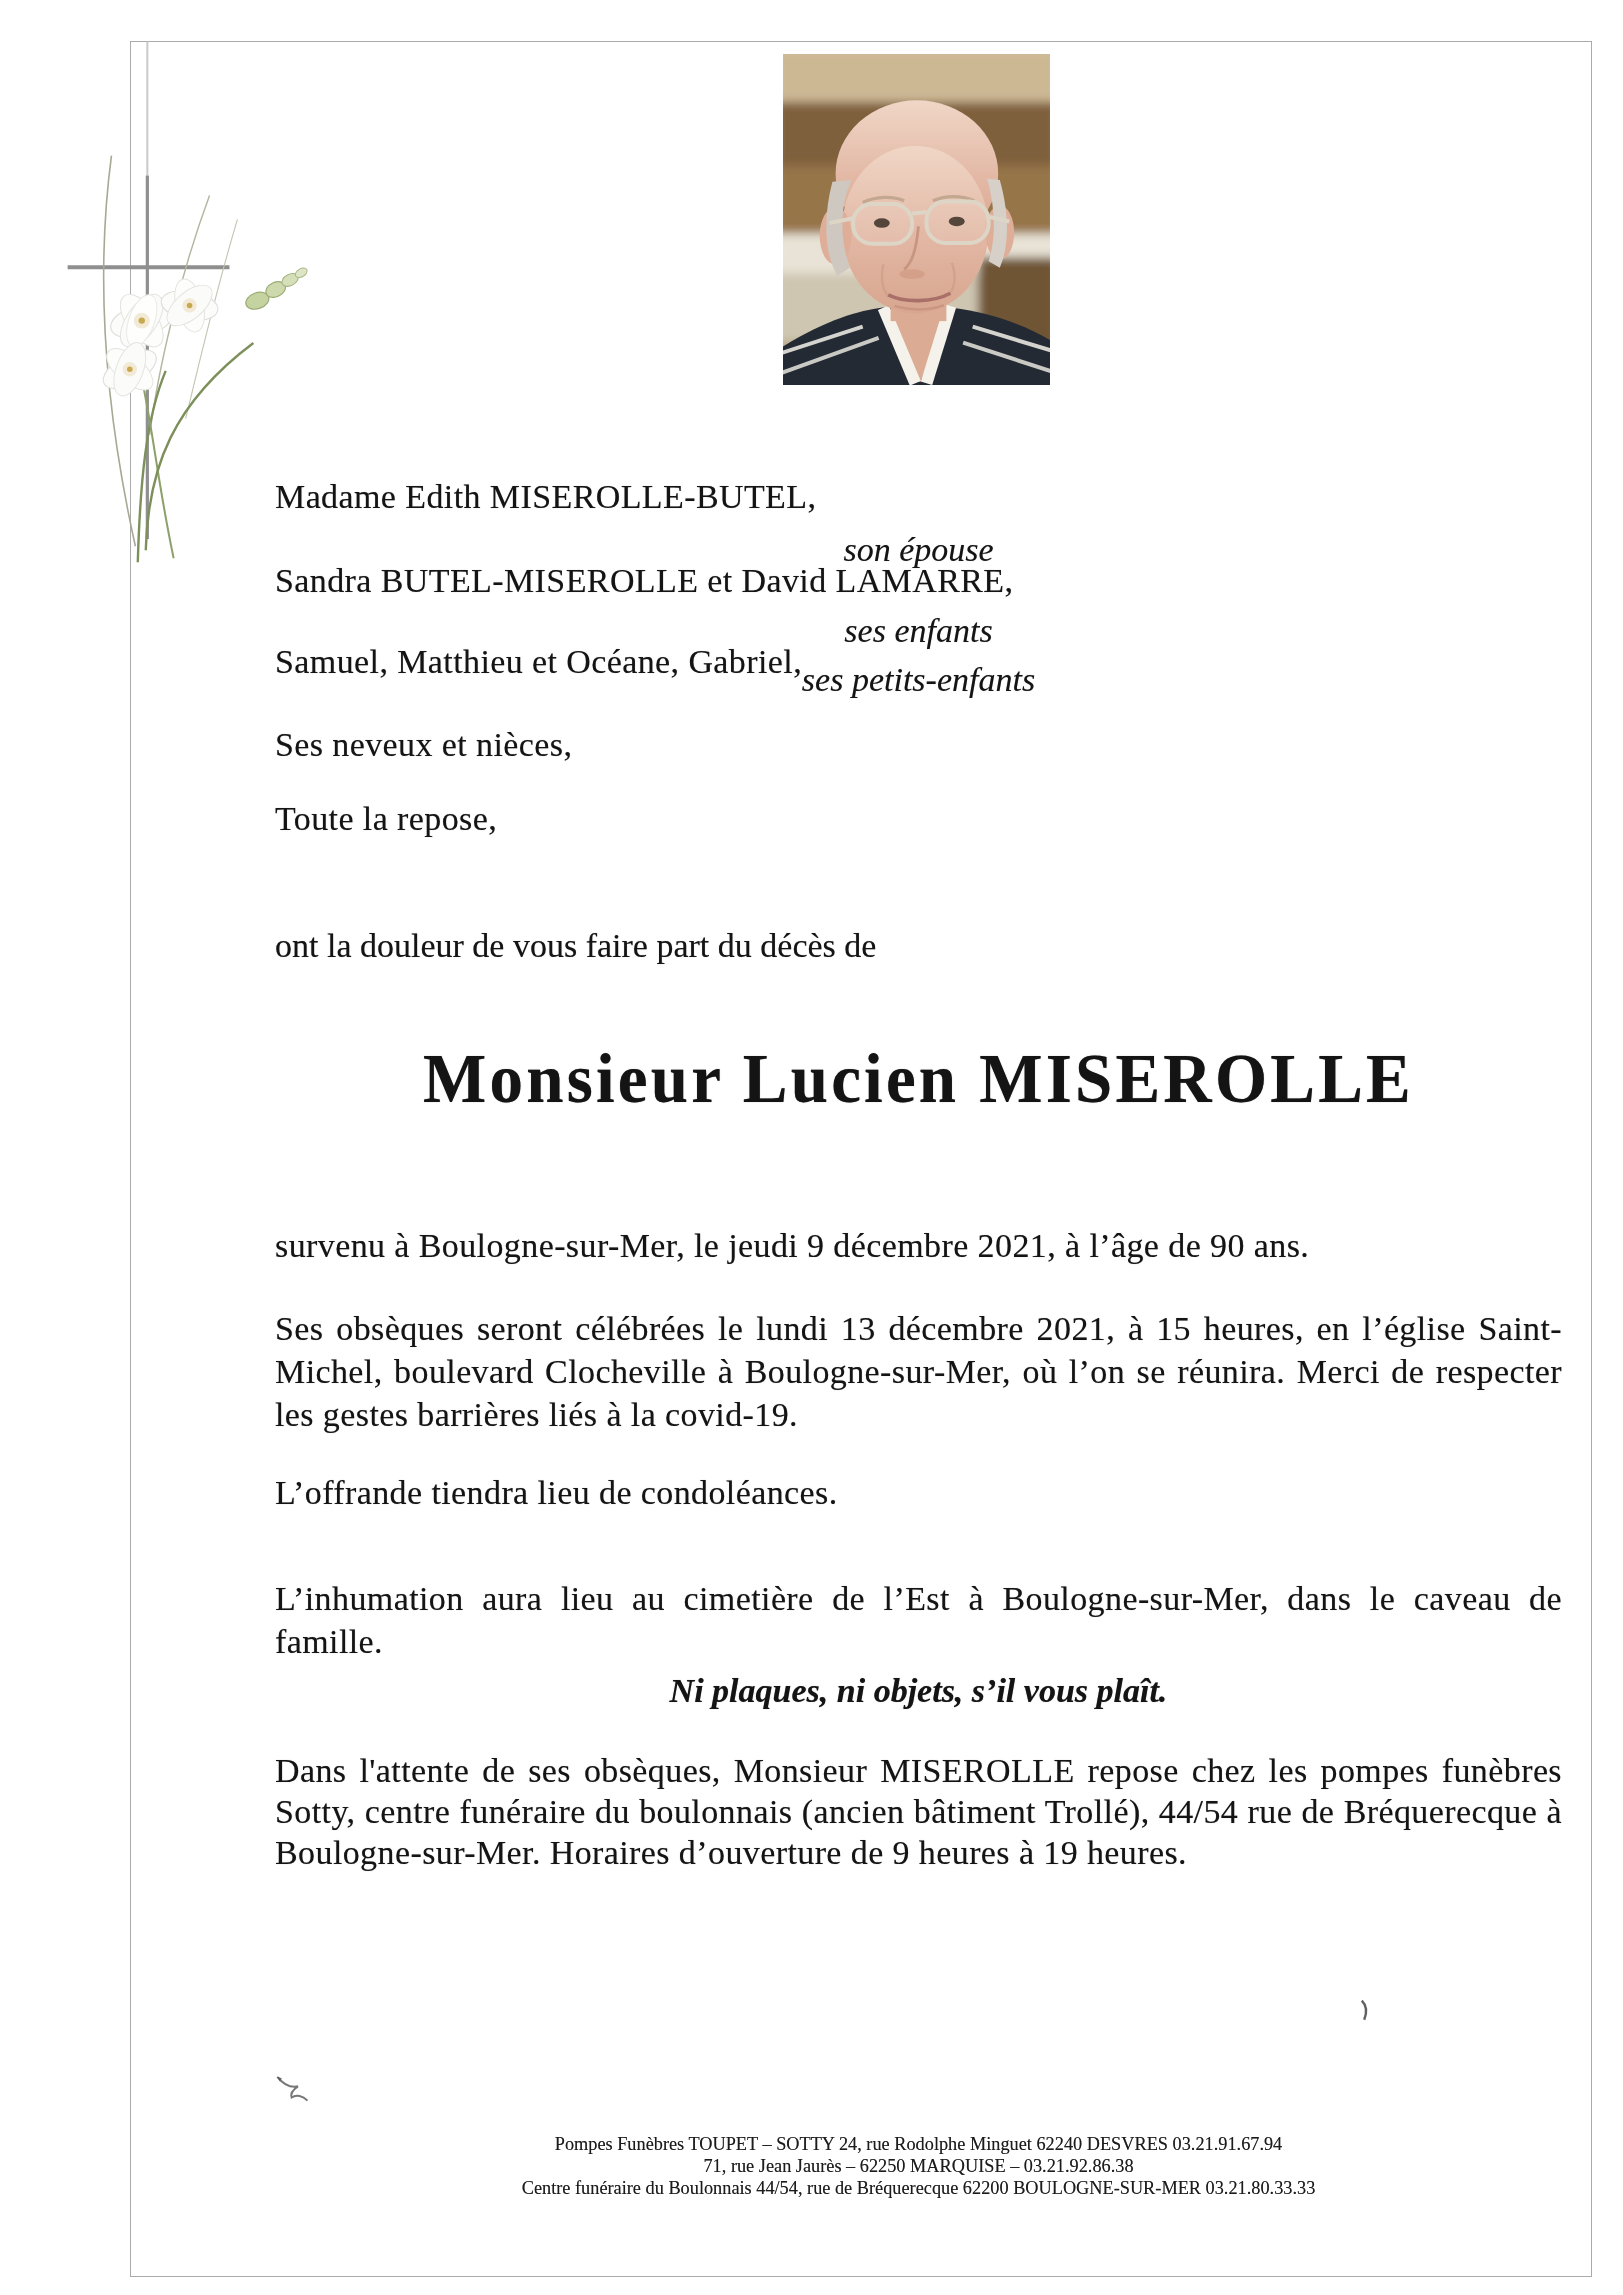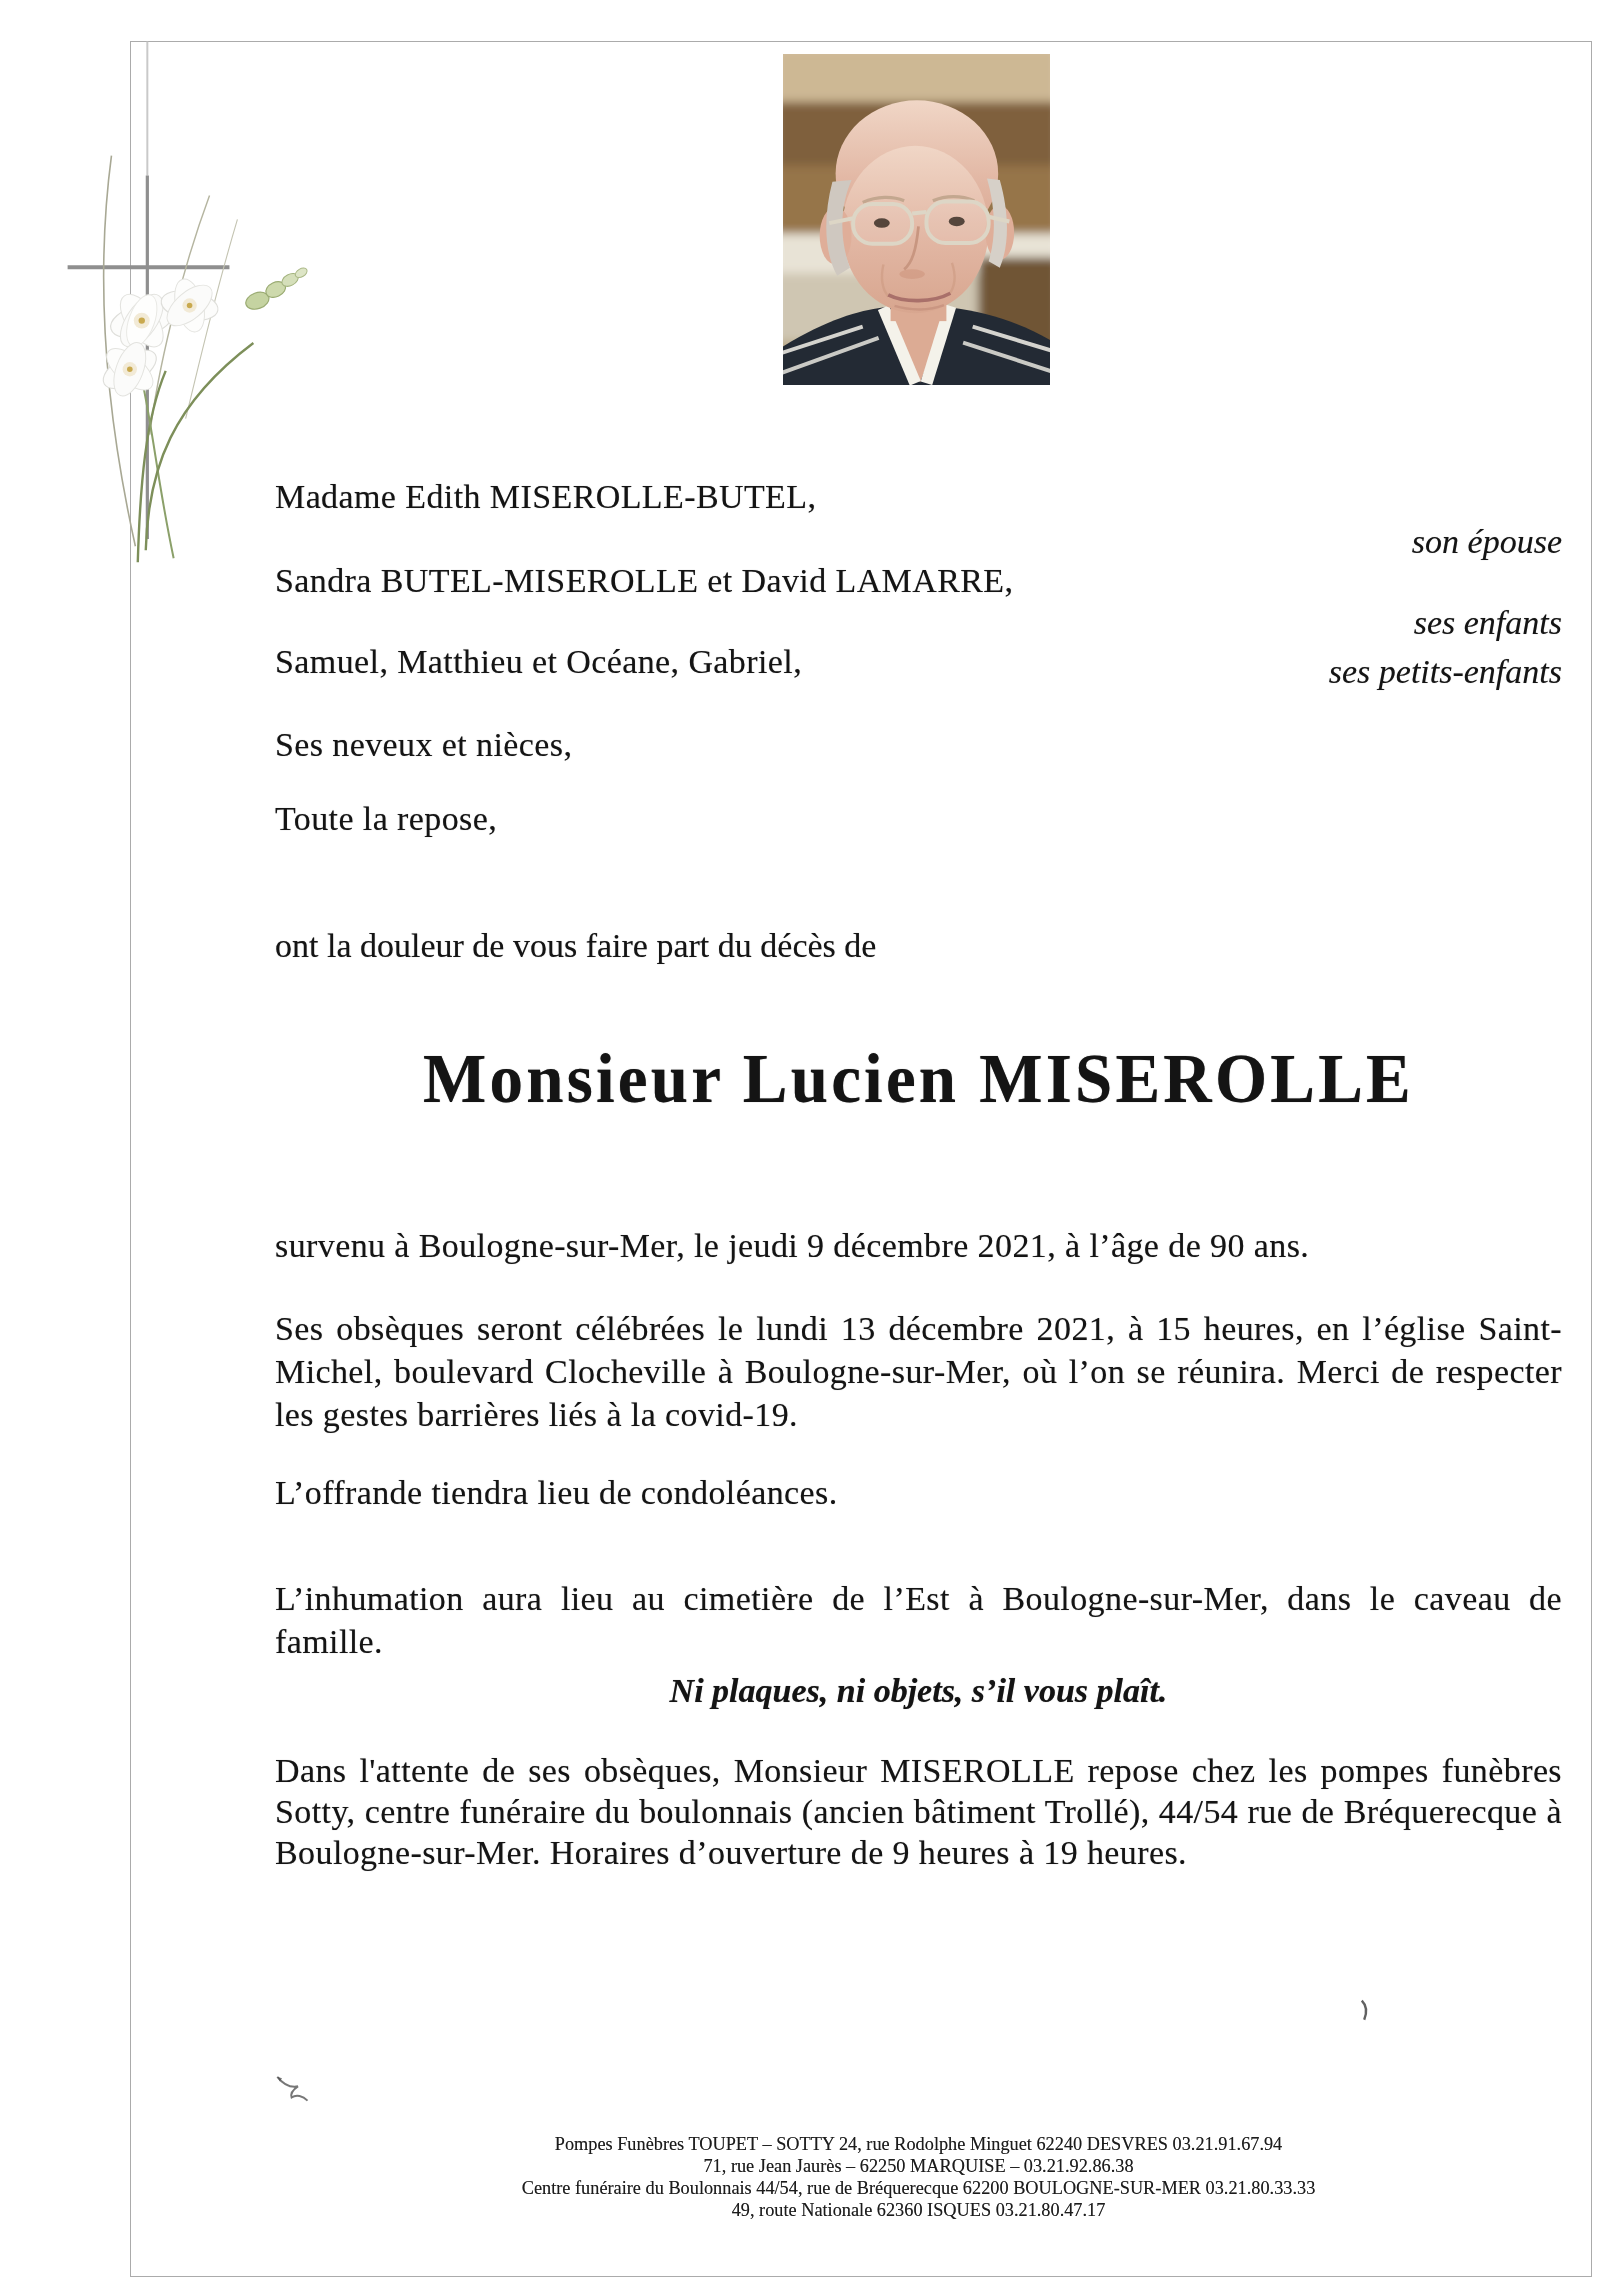--- a/index.html
+++ b/index.html
@@ -21,8 +21,9 @@
     letter-spacing:0.4px;
   }
   .rel{
-    font-style:italic;text-align:right;font-size:34px;
+    font-style:italic;text-align:center;font-size:34px;
     text-shadow:0 0 0.8px rgba(20,20,20,.4);
+    margin-top:8px;
   }
   .intro{font-size:34px;text-shadow:0 0 0.8px rgba(20,20,20,.45);}
   .title{

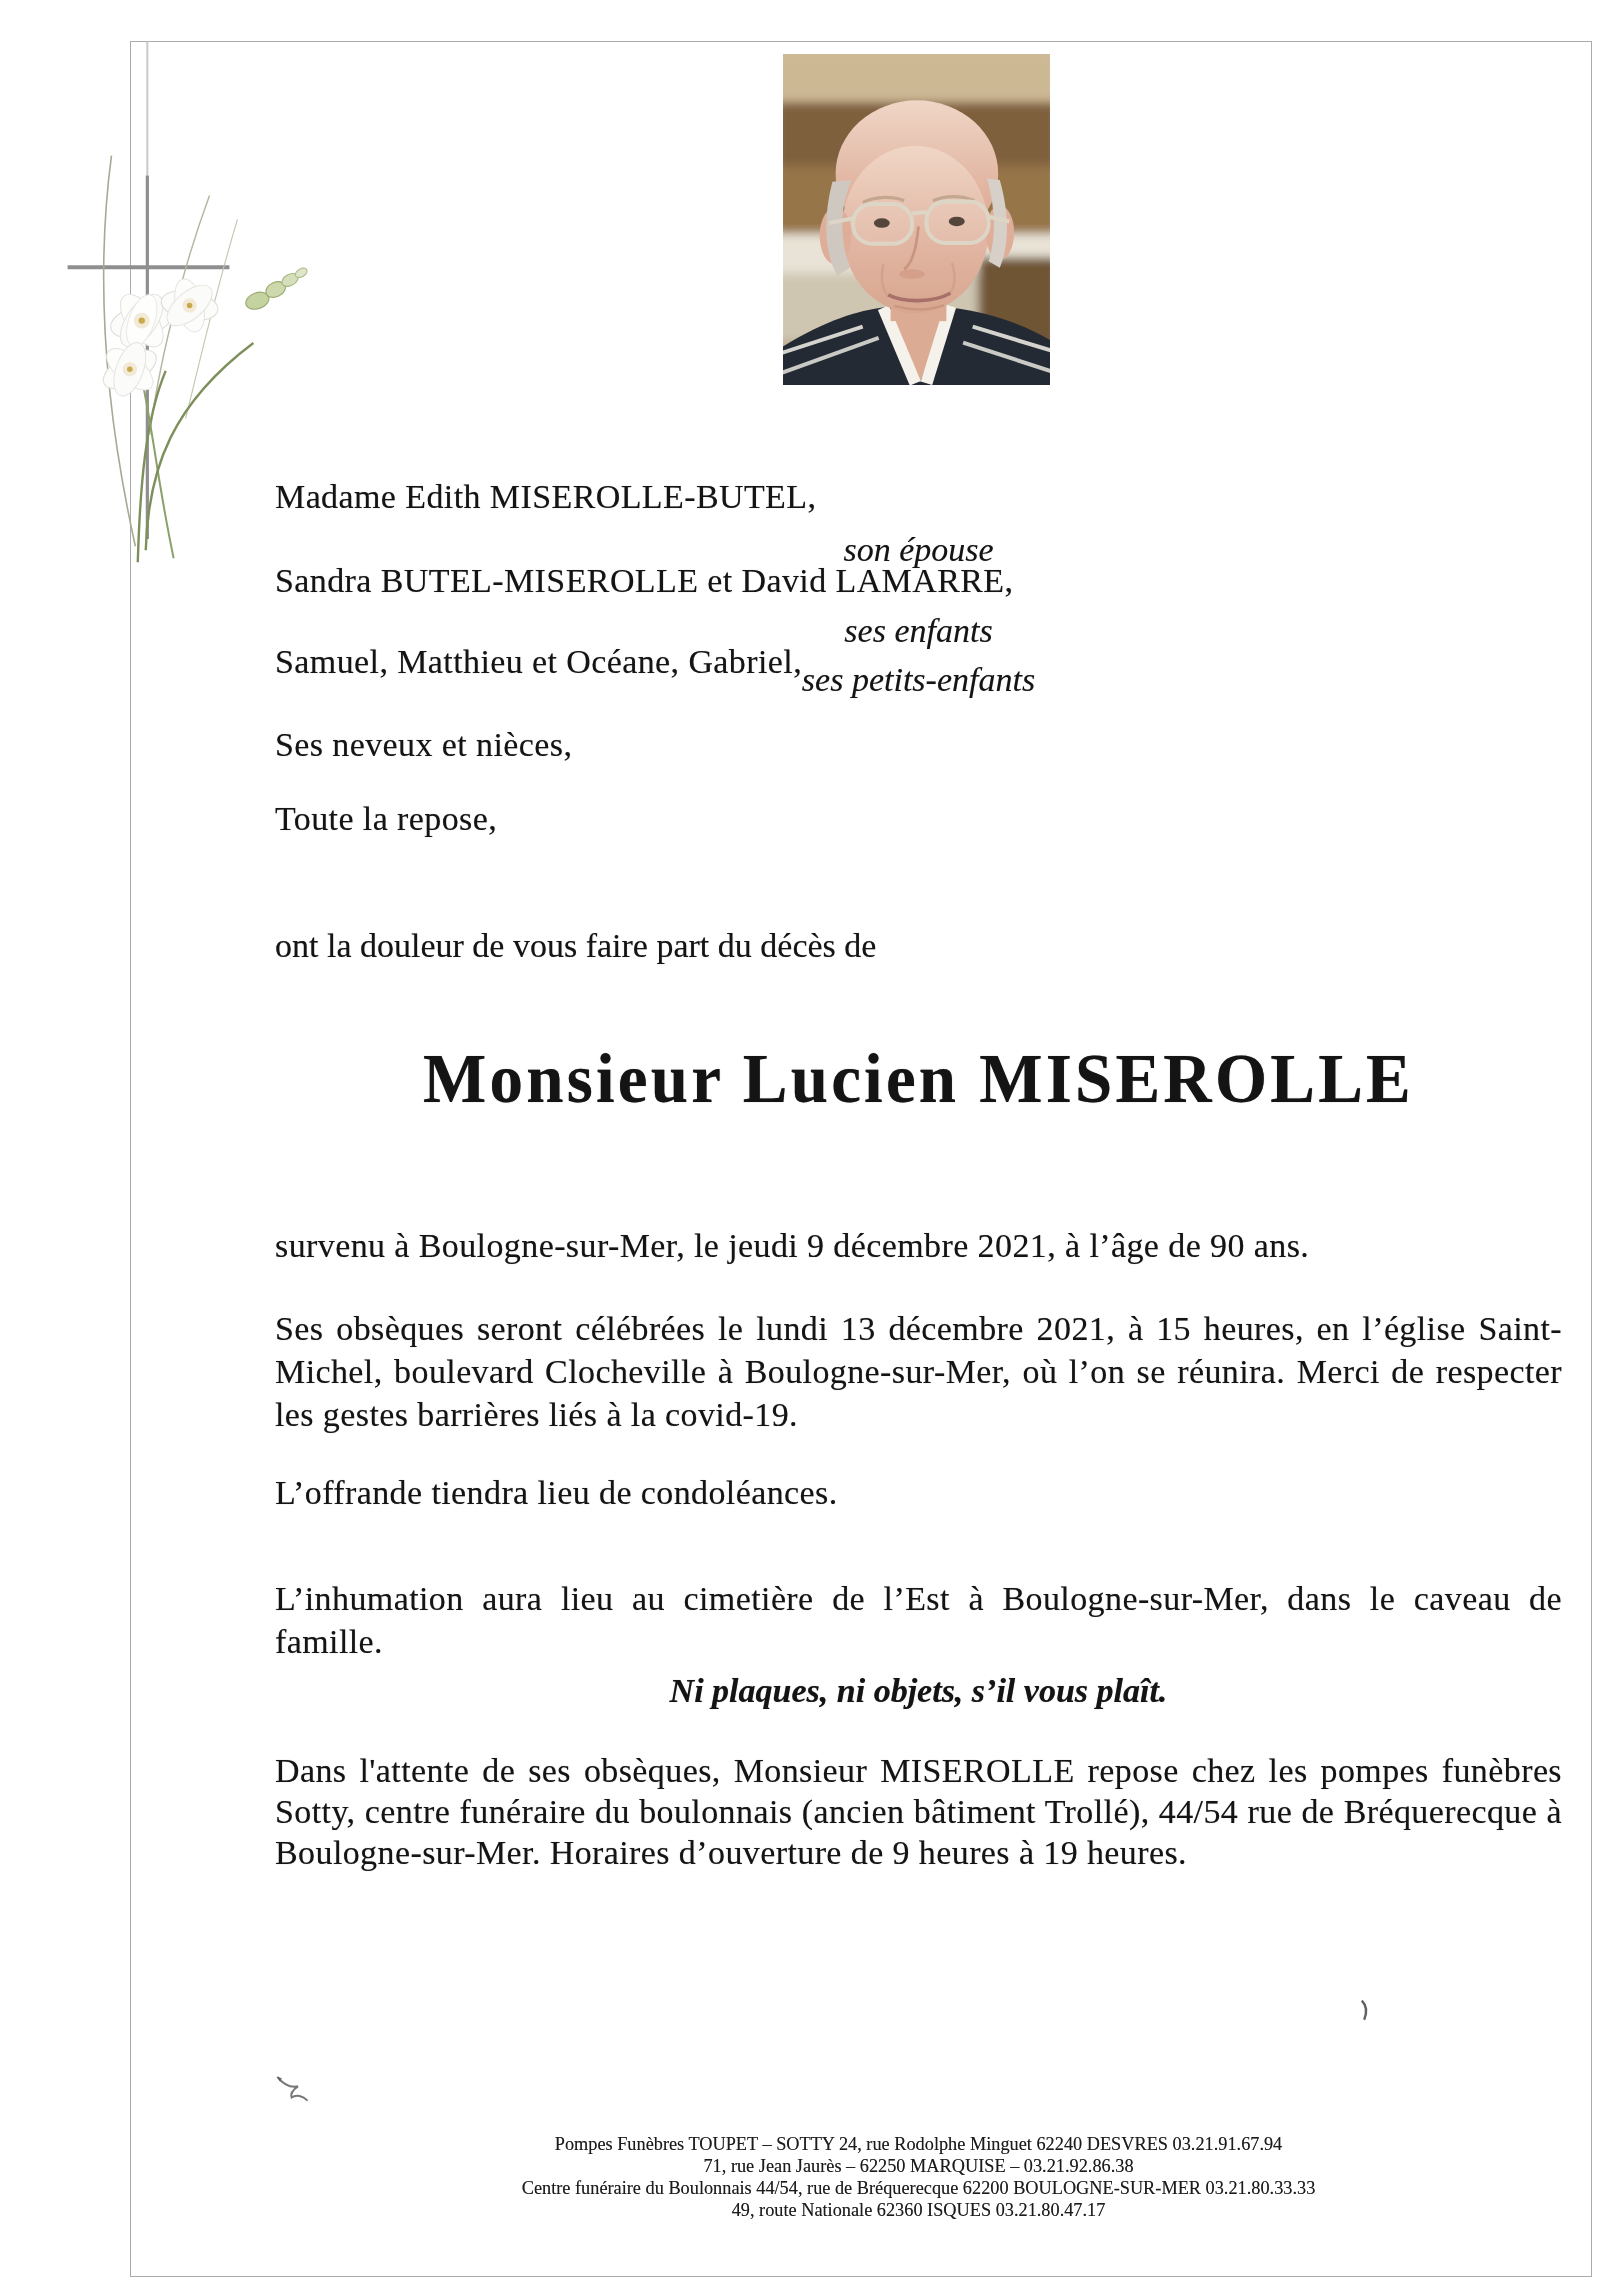--- a/index.html
+++ b/index.html
@@ -201,7 +201,6 @@
     <div class="footer">Pompes Funèbres TOUPET – SOTTY 24, rue Rodolphe Minguet 62240 DESVRES  03.21.91.67.94</div>
     <div class="footer">71, rue Jean Jaurès – 62250 MARQUISE – 03.21.92.86.38</div>
     <div class="footer">Centre funéraire du Boulonnais 44/54, rue de Bréquerecque 62200 BOULOGNE-SUR-MER 03.21.80.33.33</div>
-    <div class="footer">49, route Nationale 62360 ISQUES 03.21.80.47.17</div>
   </div>
 </div>
 

